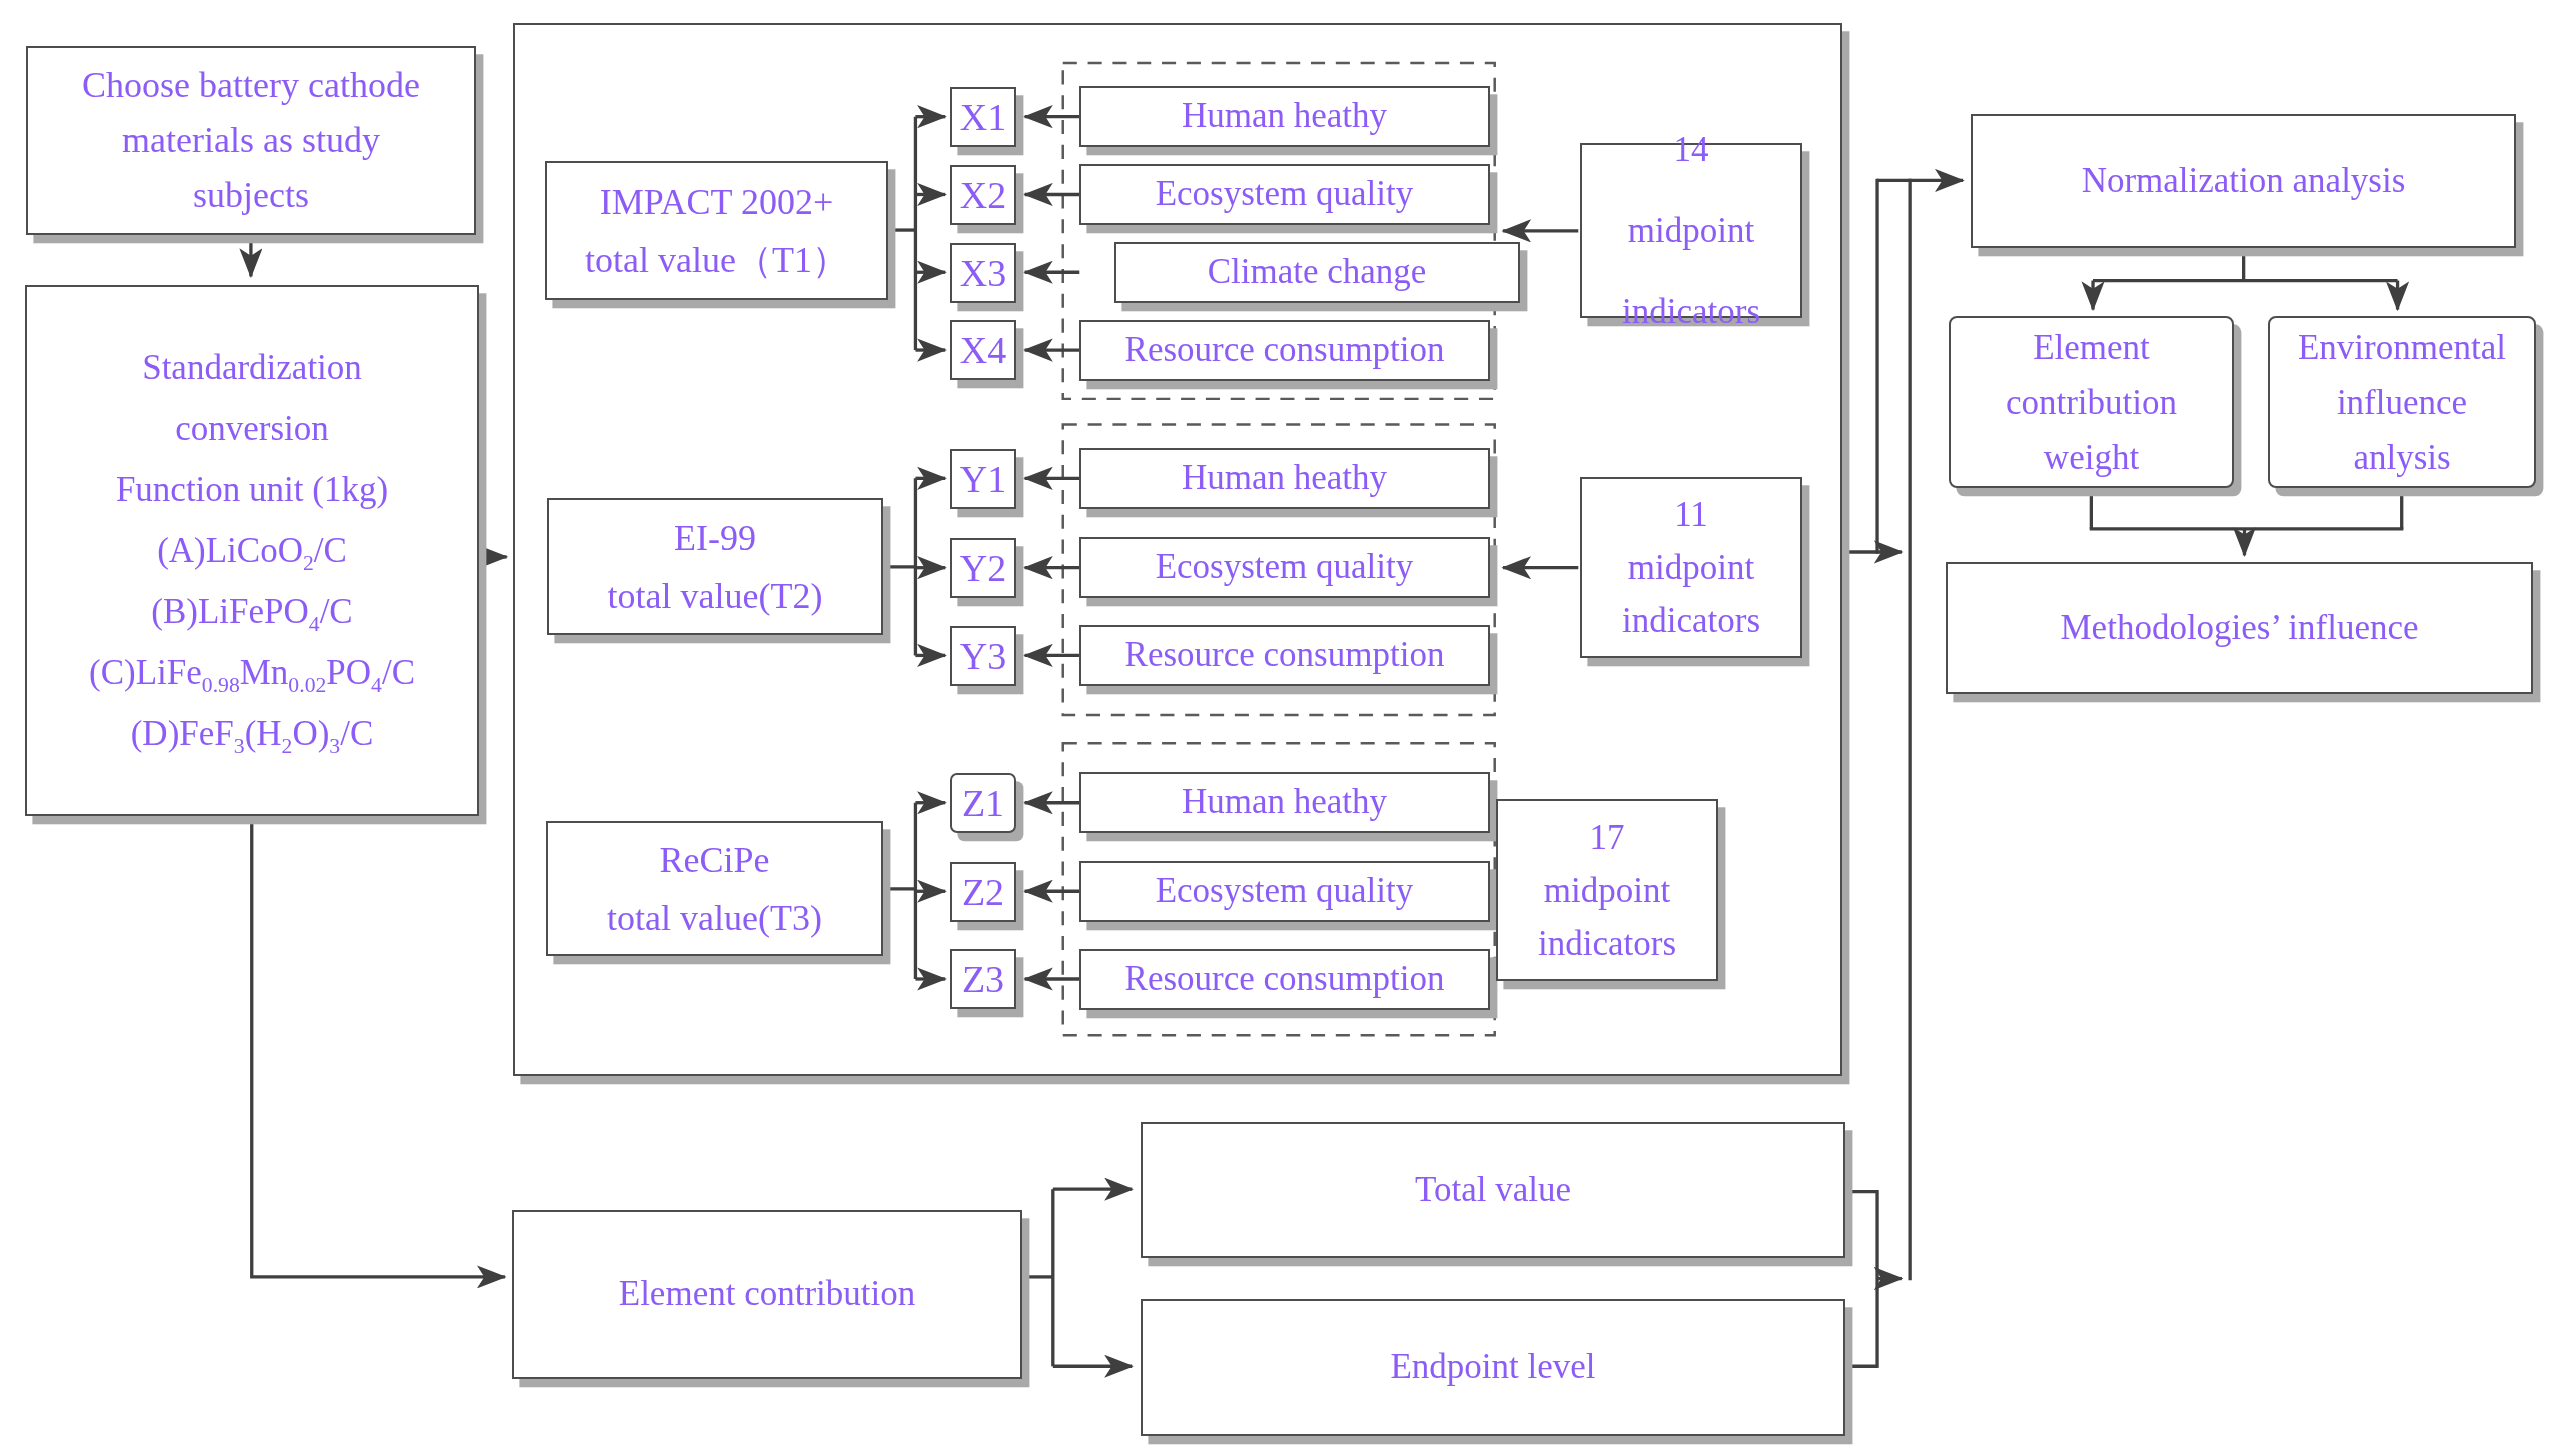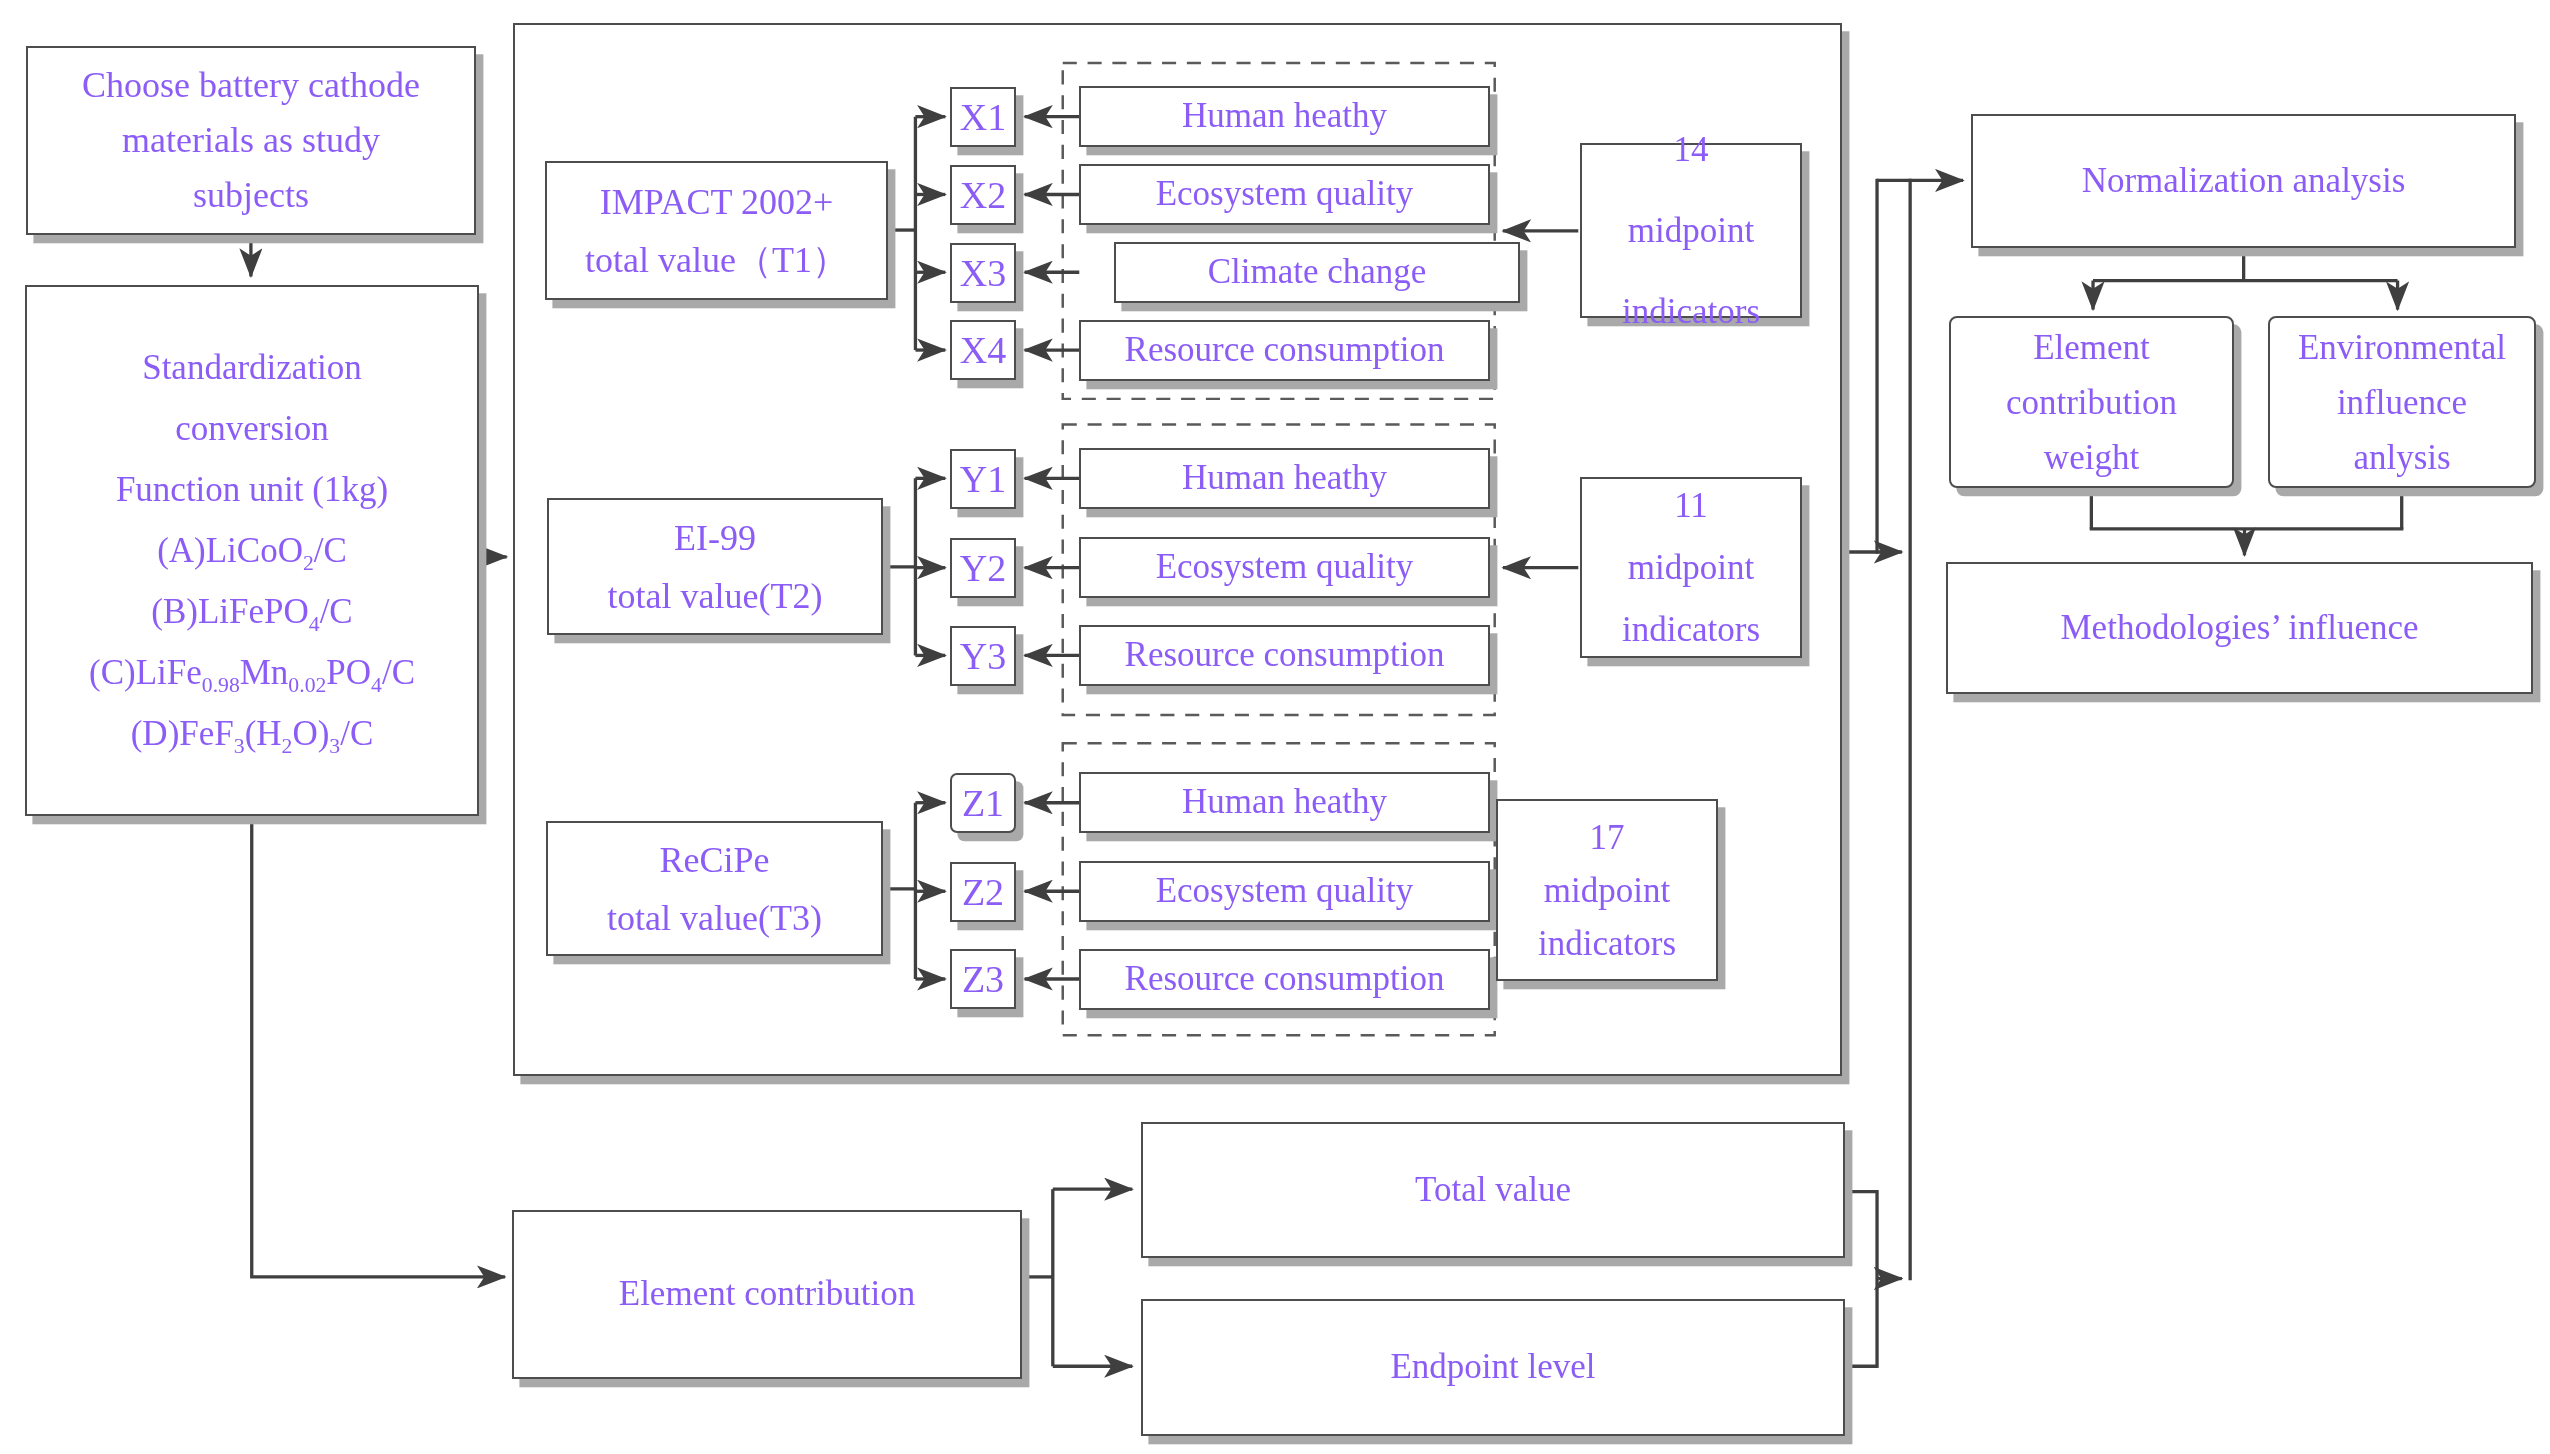--- a/index.html
+++ b/index.html
@@ -179,7 +179,7 @@
   <div class="box f42" style="left:1079px;top:625px;width:411px;height:61px;">
       <div>Resource consumption</div>
     </div>
-  <div class="box f42 lh64" style="left:1580px;top:477px;width:222px;height:181px;justify-content:space-between;">
+  <div class="box f42 lh64" style="left:1580px;top:477px;width:222px;height:181px;">
     <div>11</div>
     <div>midpoint</div>
     <div>indicators</div>

